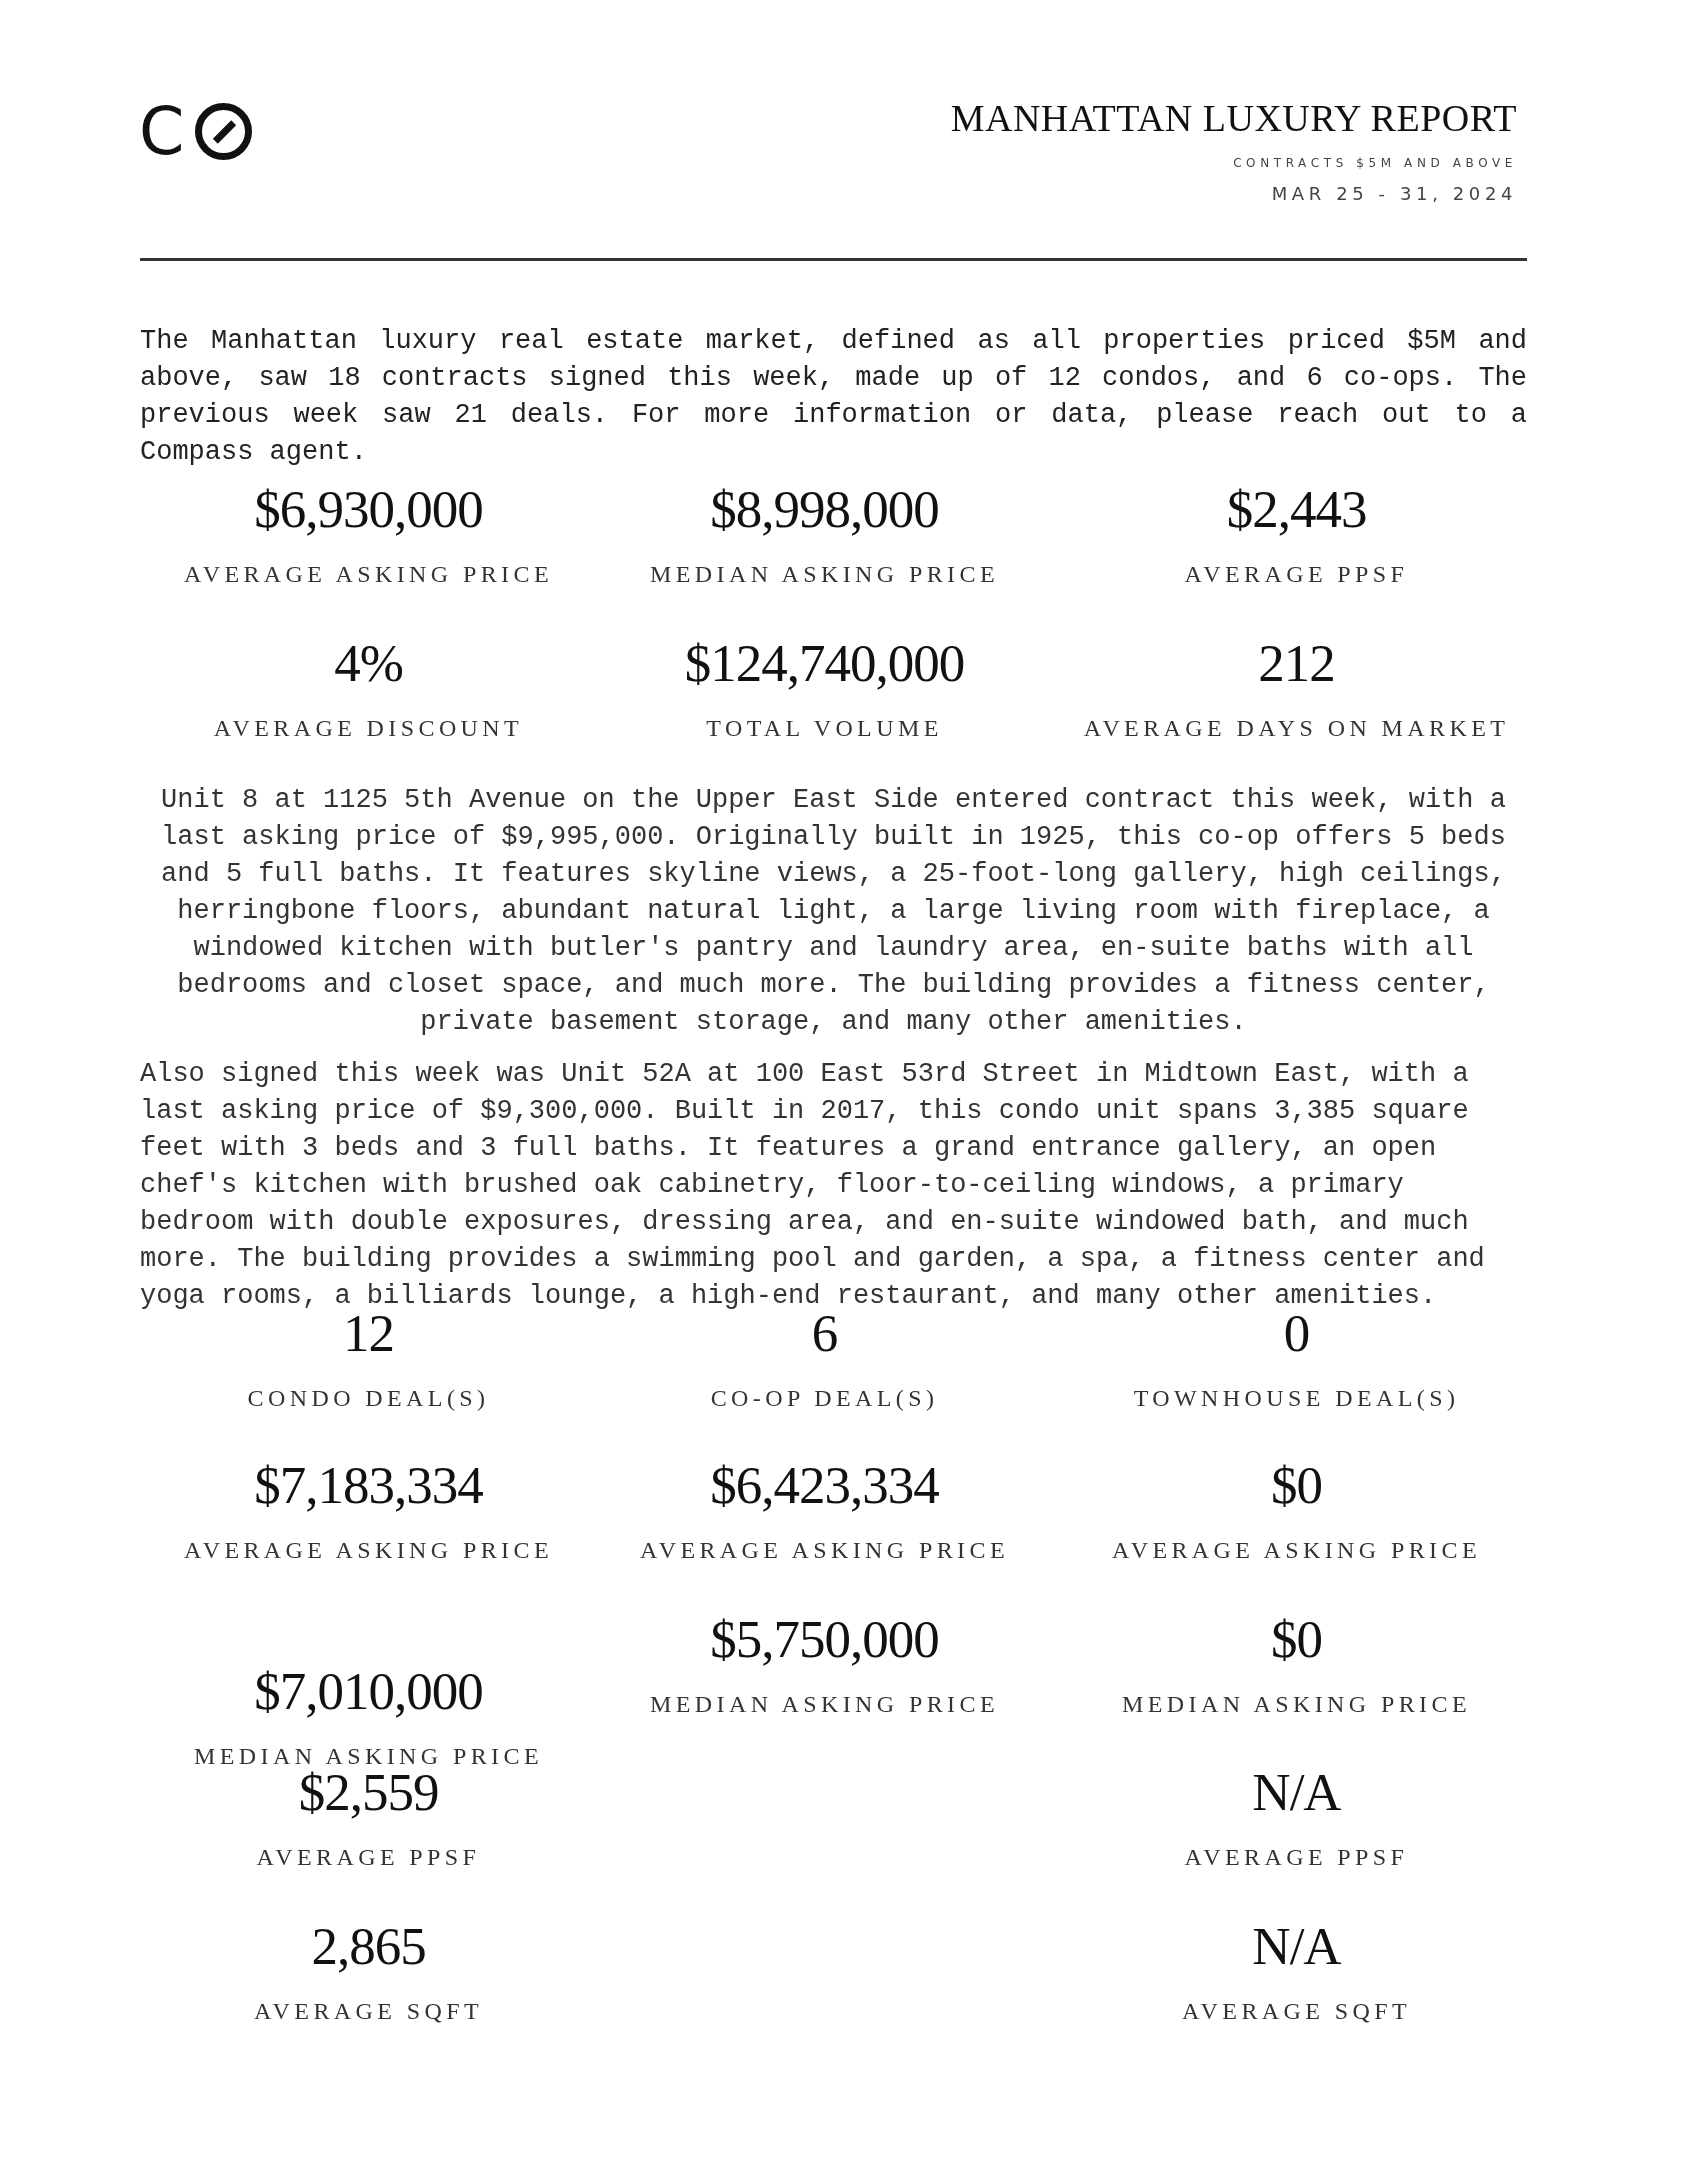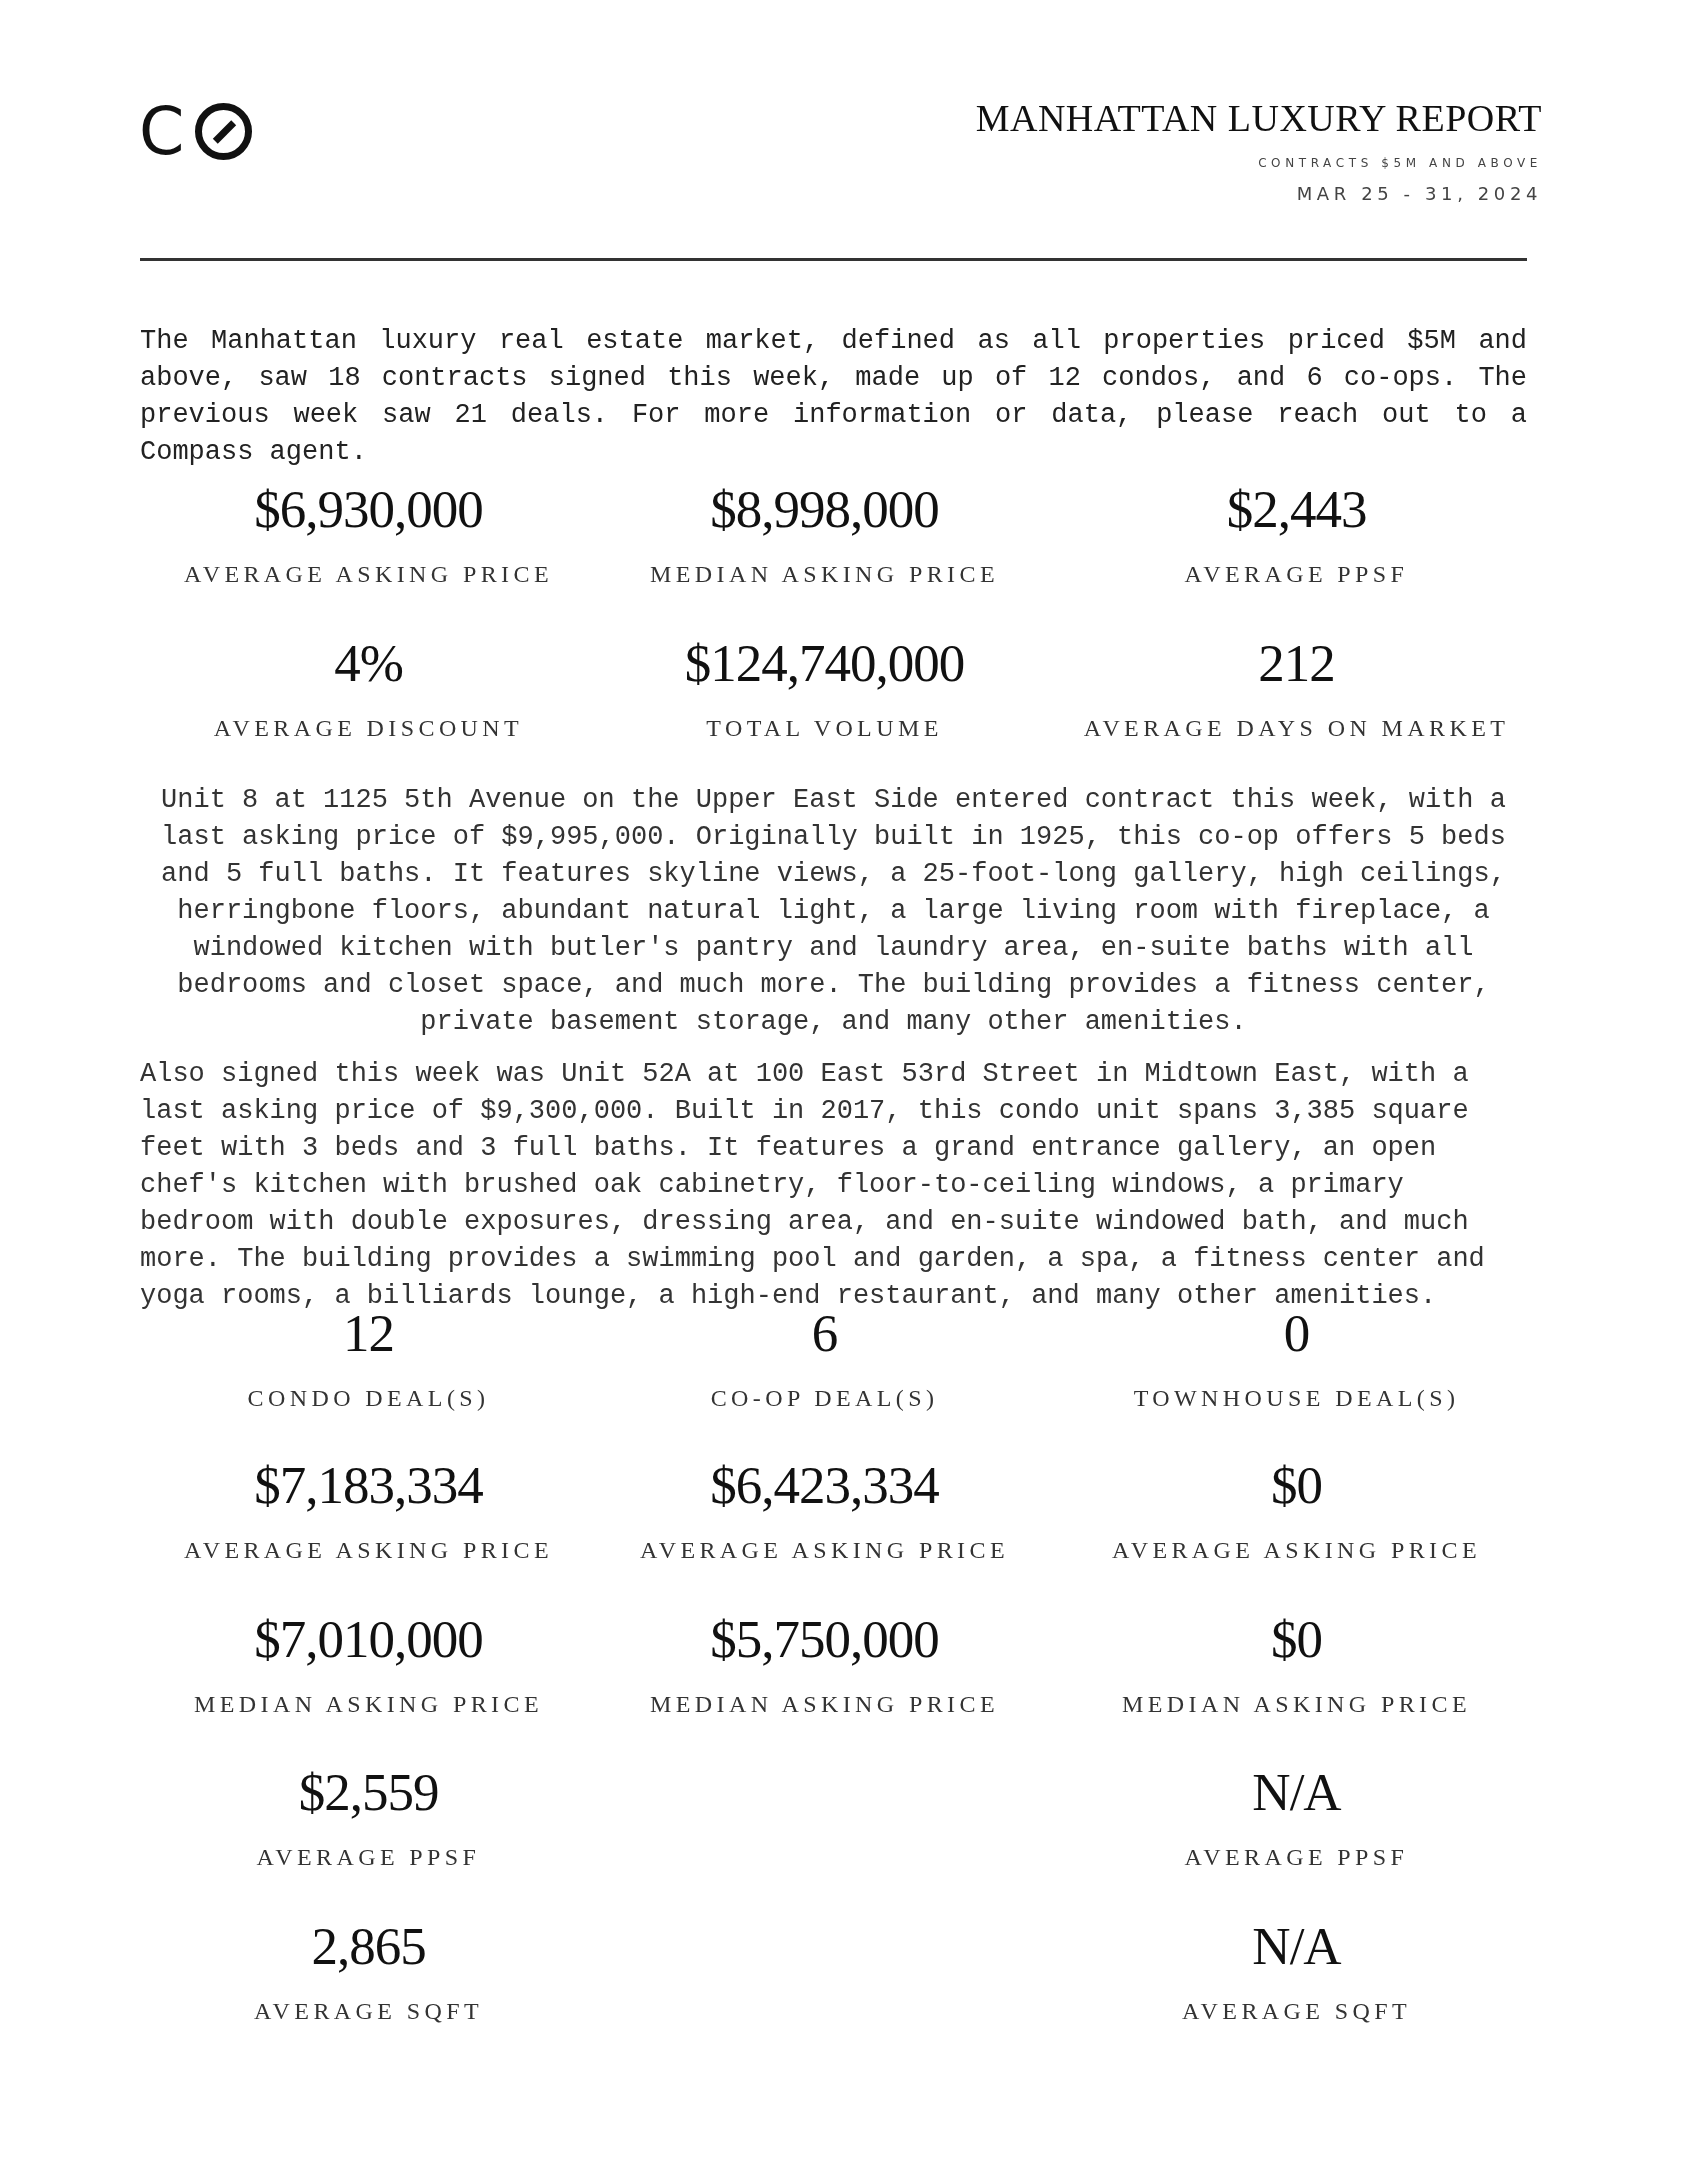--- a/index.html
+++ b/index.html
@@ -8,7 +8,7 @@
   .logo-text { font-family: "DejaVu Sans", sans-serif; font-size: 65px; letter-spacing: 9px; color: #111; font-weight: normal; line-height: 1; }
   .logo-o { display: inline-block; position: relative; width: 57px; height: 57px; border: 7px solid #111; border-radius: 50%; box-sizing: border-box; margin: 0 9px 0 2px; vertical-align: -6px; }
   .logo-o::after { content: ""; position: absolute; width: 7px; height: 26px; background: #111; left: 19px; top: 9px; transform: rotate(45deg); }
-  .header-right { position: absolute; right: 141px; top: 99px; text-align: right; }
+  .header-right { position: absolute; right: 166px; top: 99px; text-align: right; }
   .report-title { font-family: "Liberation Serif", serif; font-size: 38px; color: #111; letter-spacing: 0.5px; line-height: 1; }
   .report-sub { font-family: "DejaVu Sans", sans-serif; font-size: 12px; letter-spacing: 4.6px; color: #444; margin-top: 20px; line-height: 1; }
   .report-date { font-family: "DejaVu Sans", sans-serif; font-size: 18px; letter-spacing: 4.6px; color: #444; margin-top: 16px; line-height: 1; }

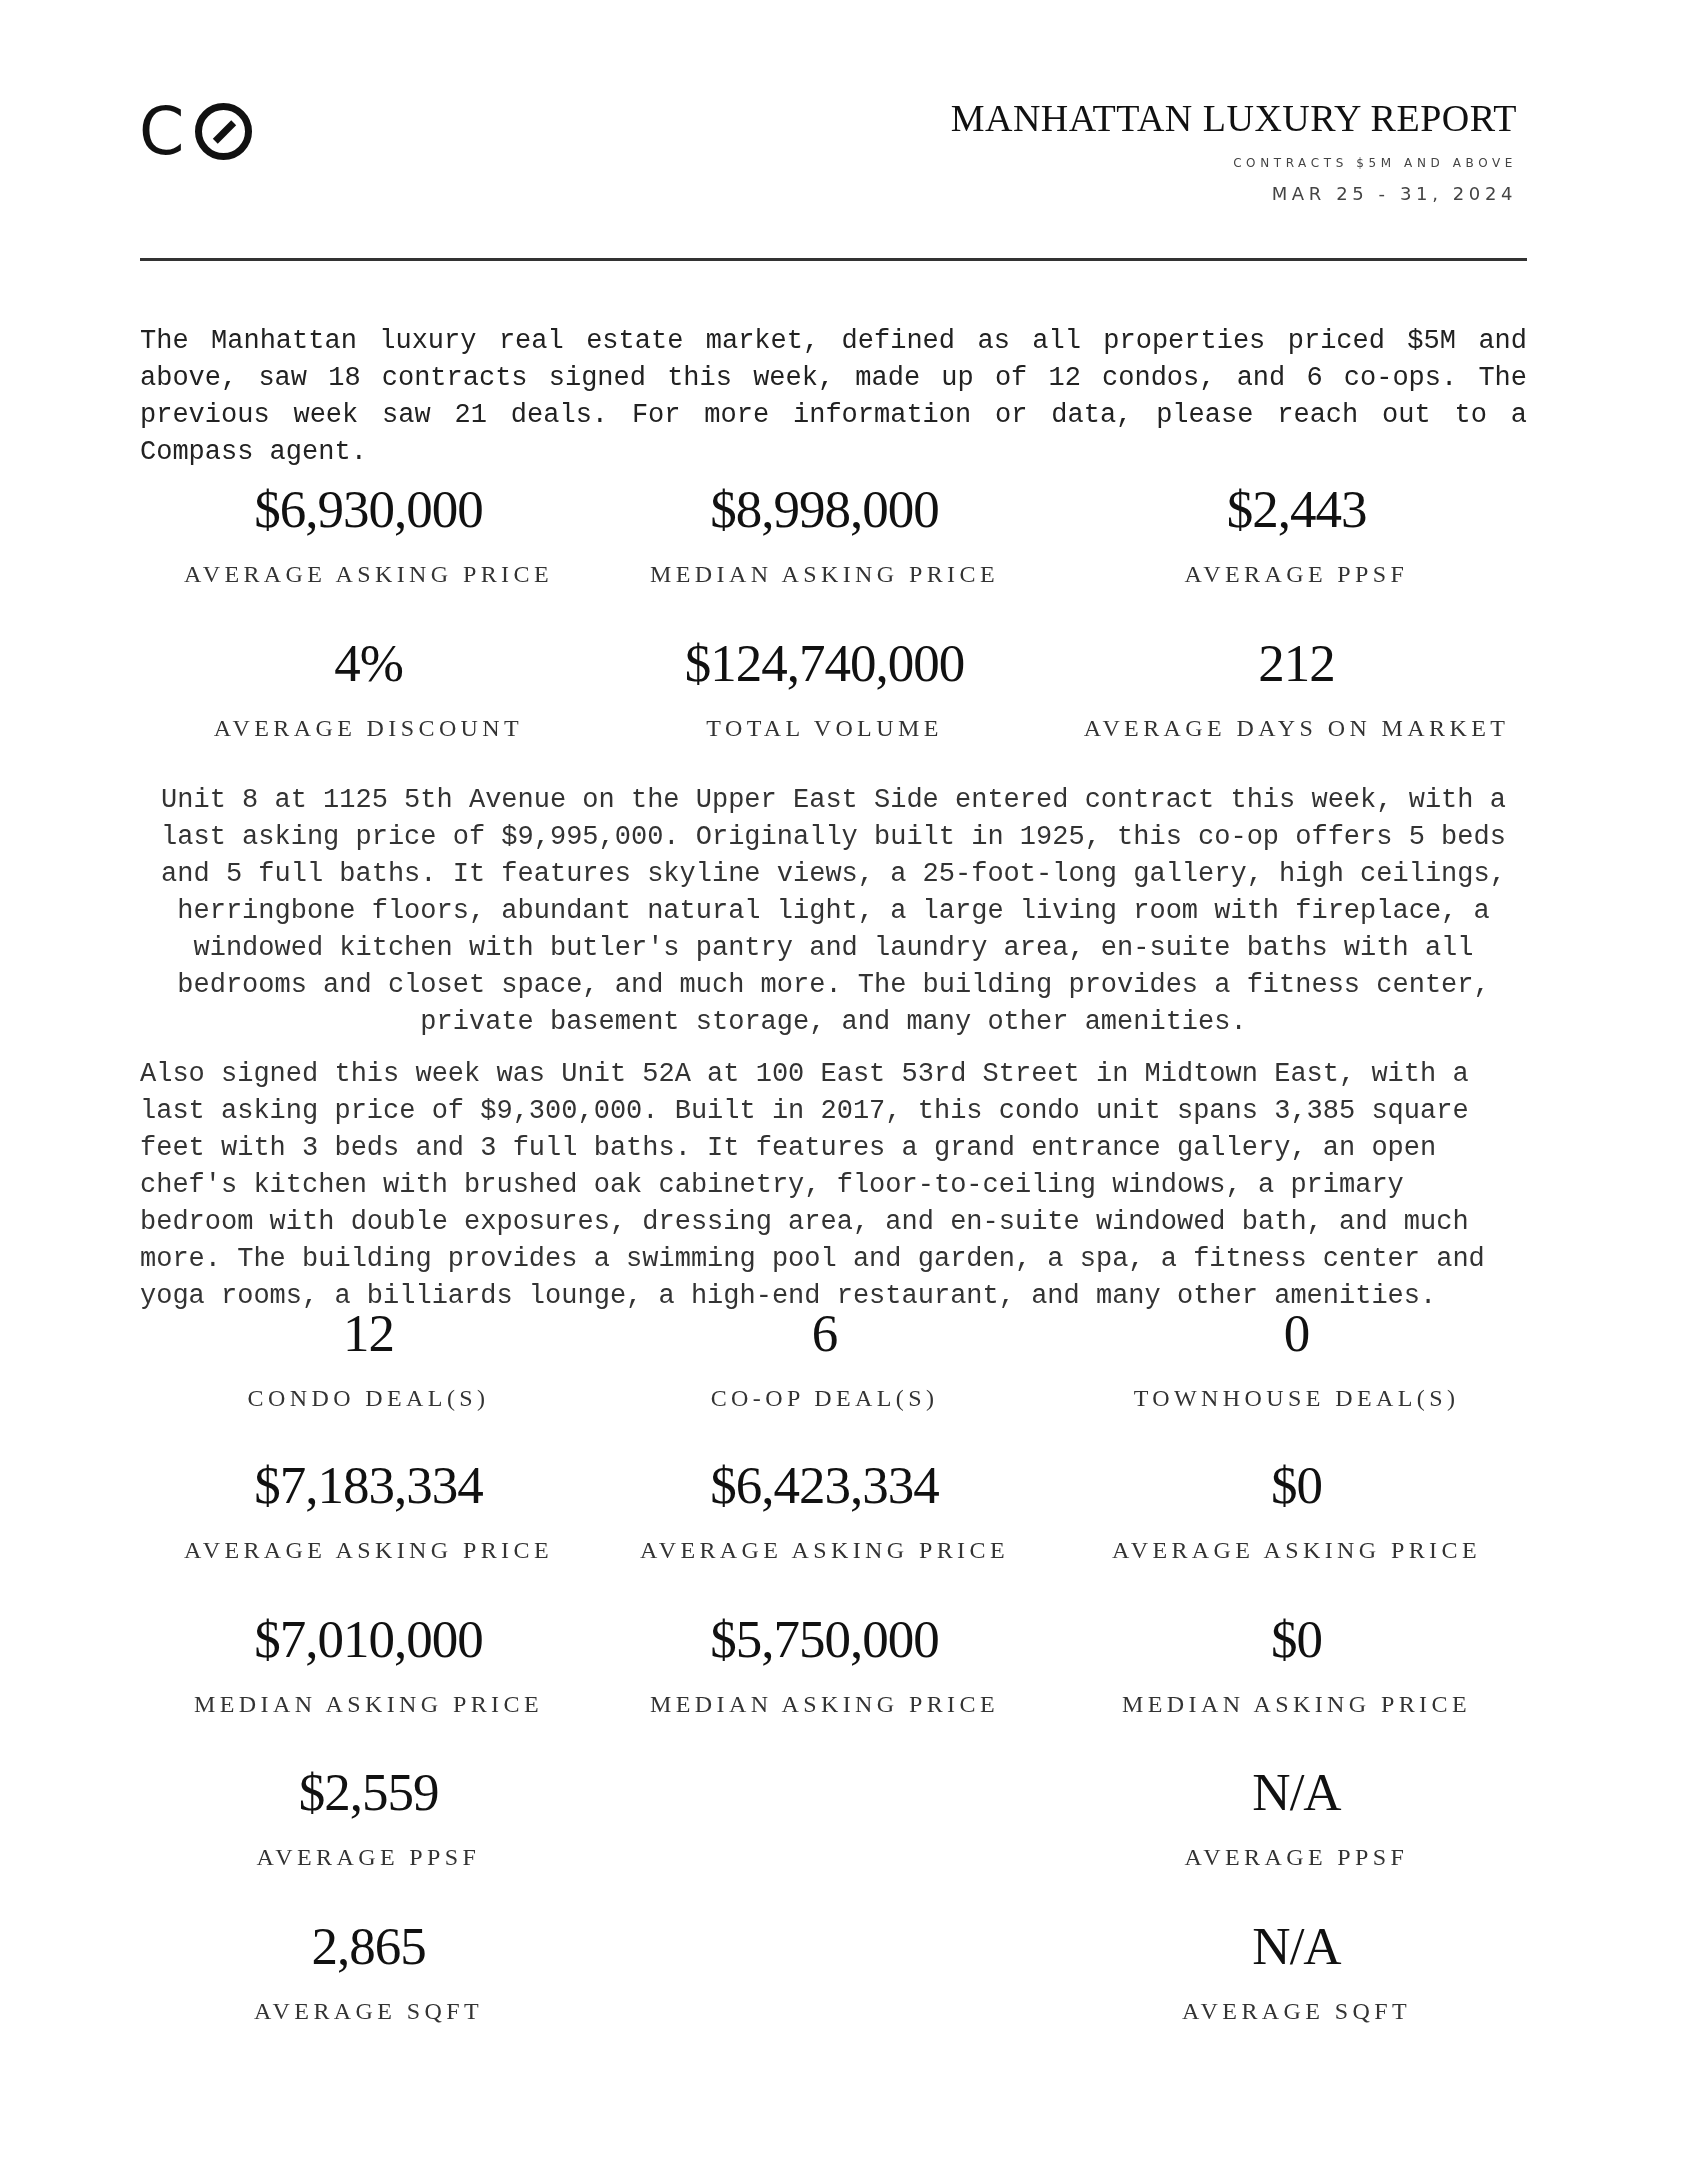--- a/index.html
+++ b/index.html
@@ -77,7 +77,7 @@
   <div class="val">$7,183,334</div>
   <div class="lbl">AVERAGE ASKING PRICE</div>
 </div>
-<div class="stat c1" style="top:1613px">
+<div class="stat c1" style="top:1665px">
   <div class="val">$7,010,000</div>
   <div class="lbl">MEDIAN ASKING PRICE</div>
 </div>

